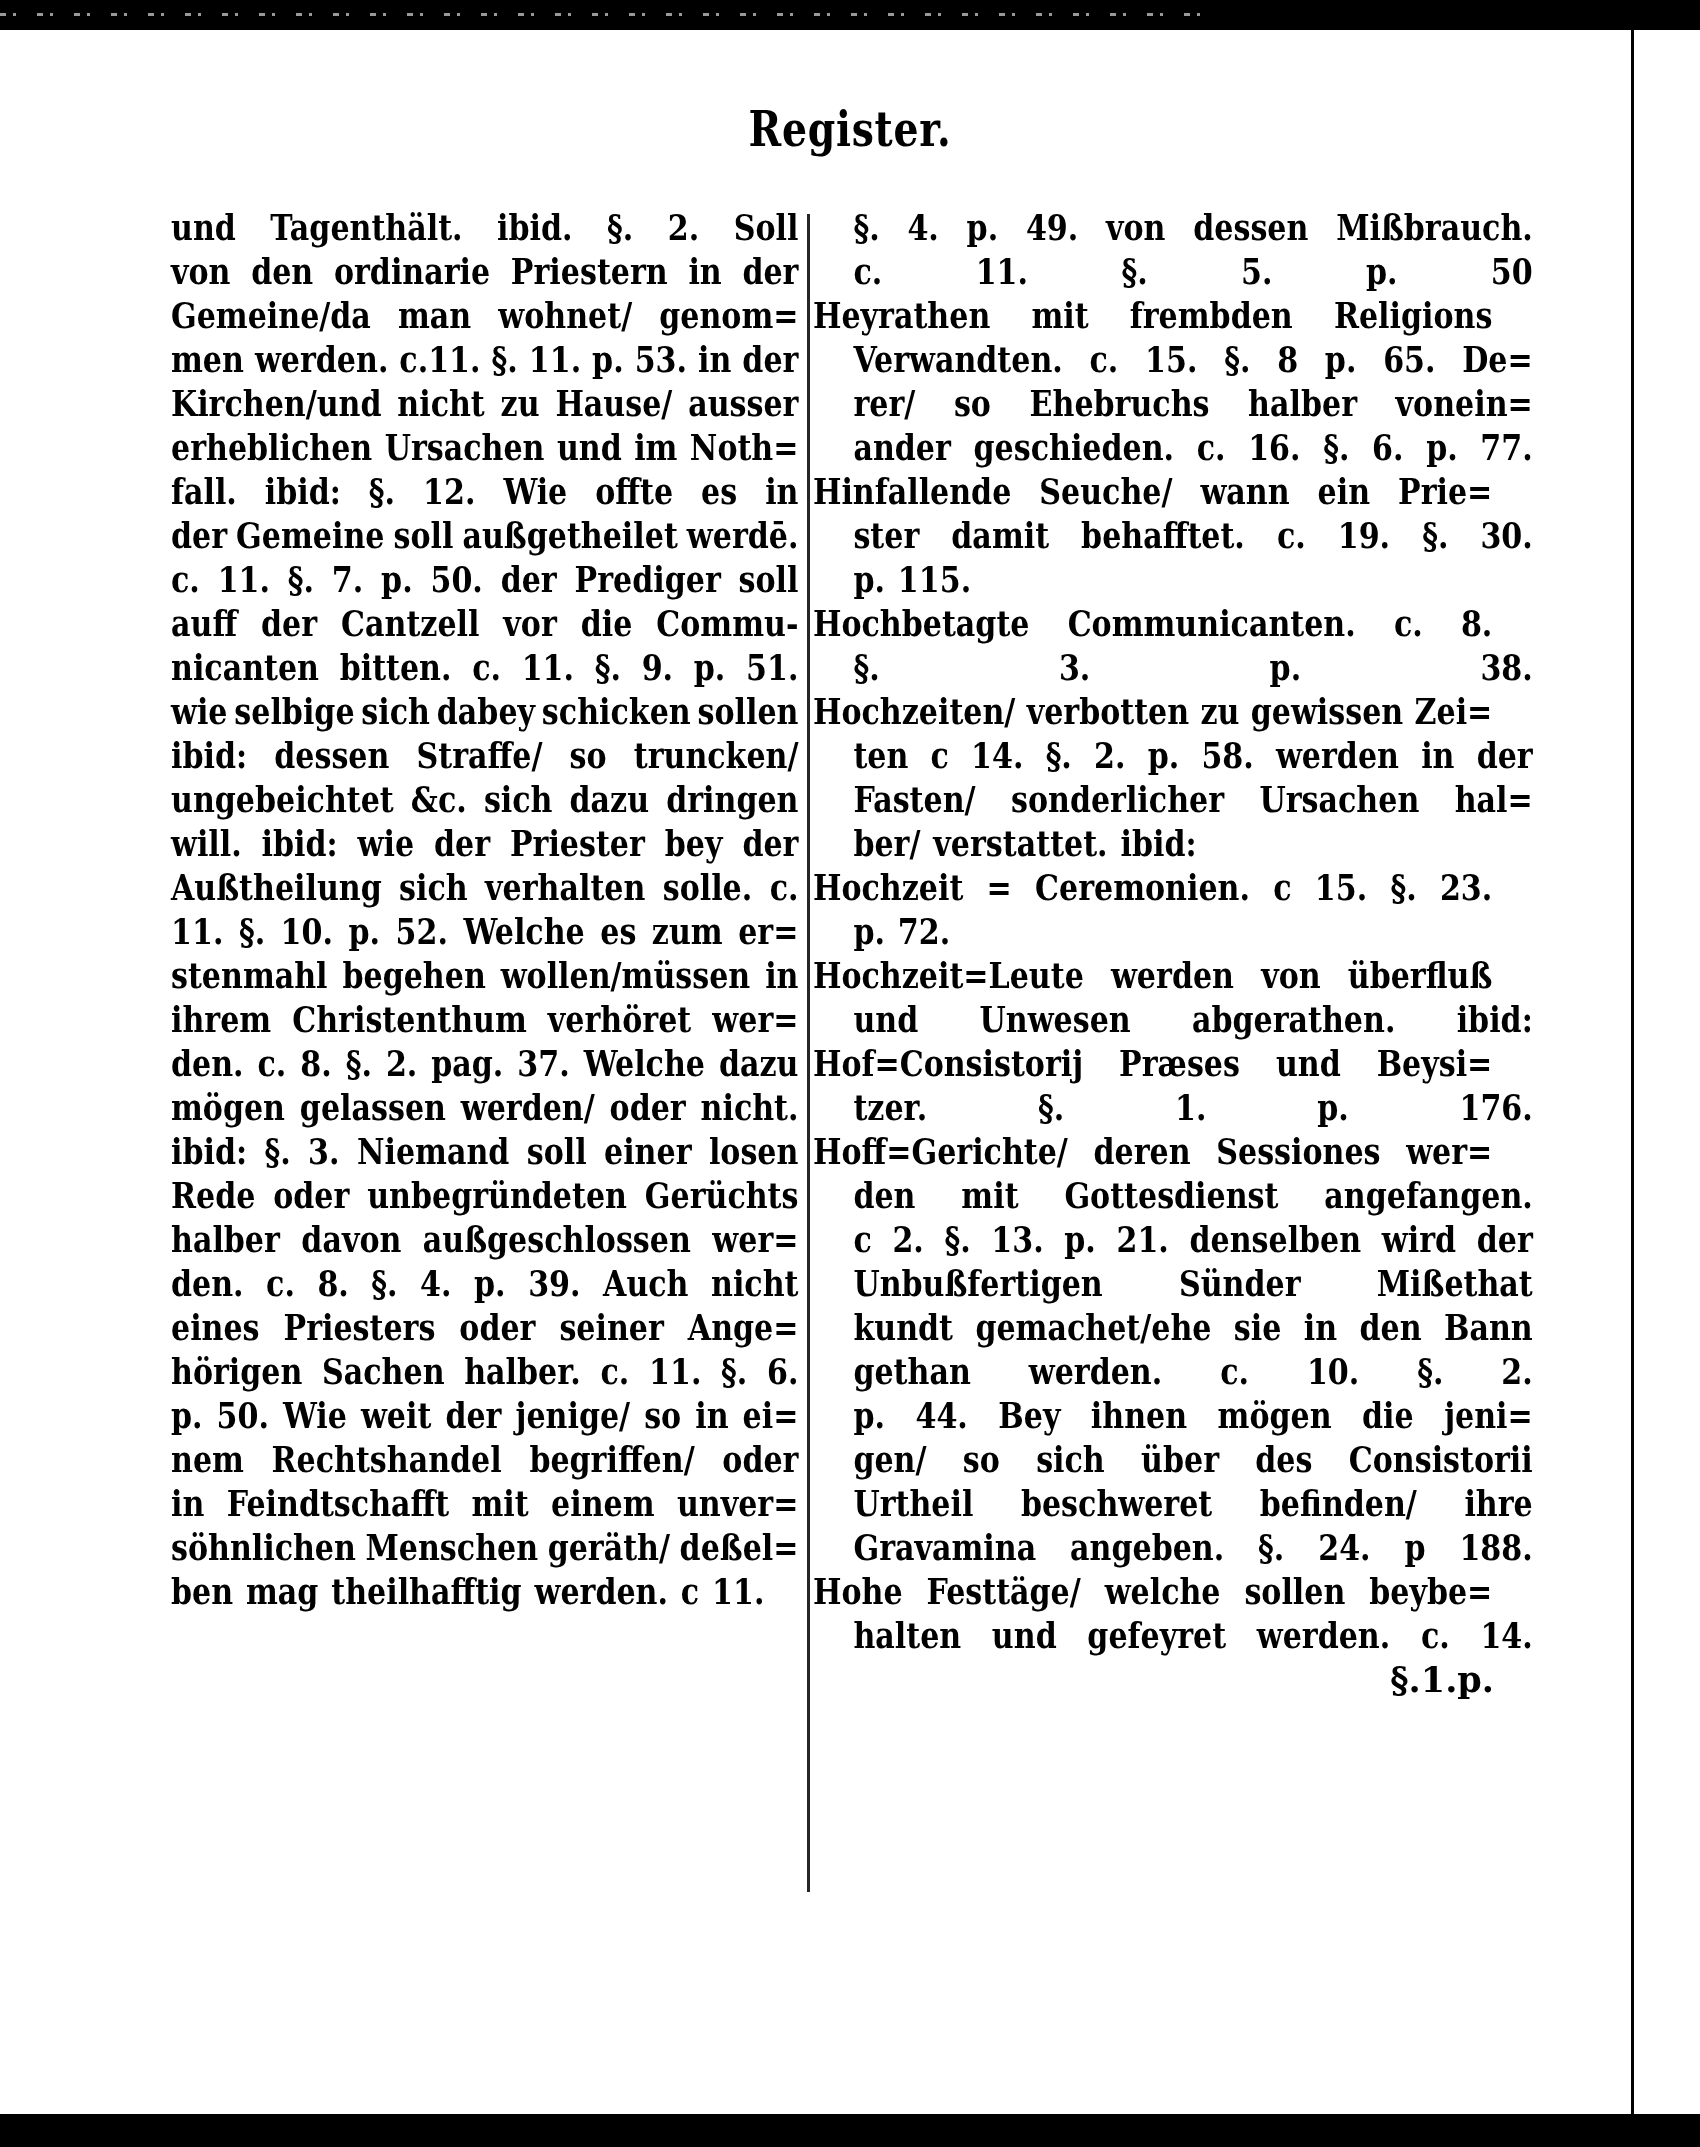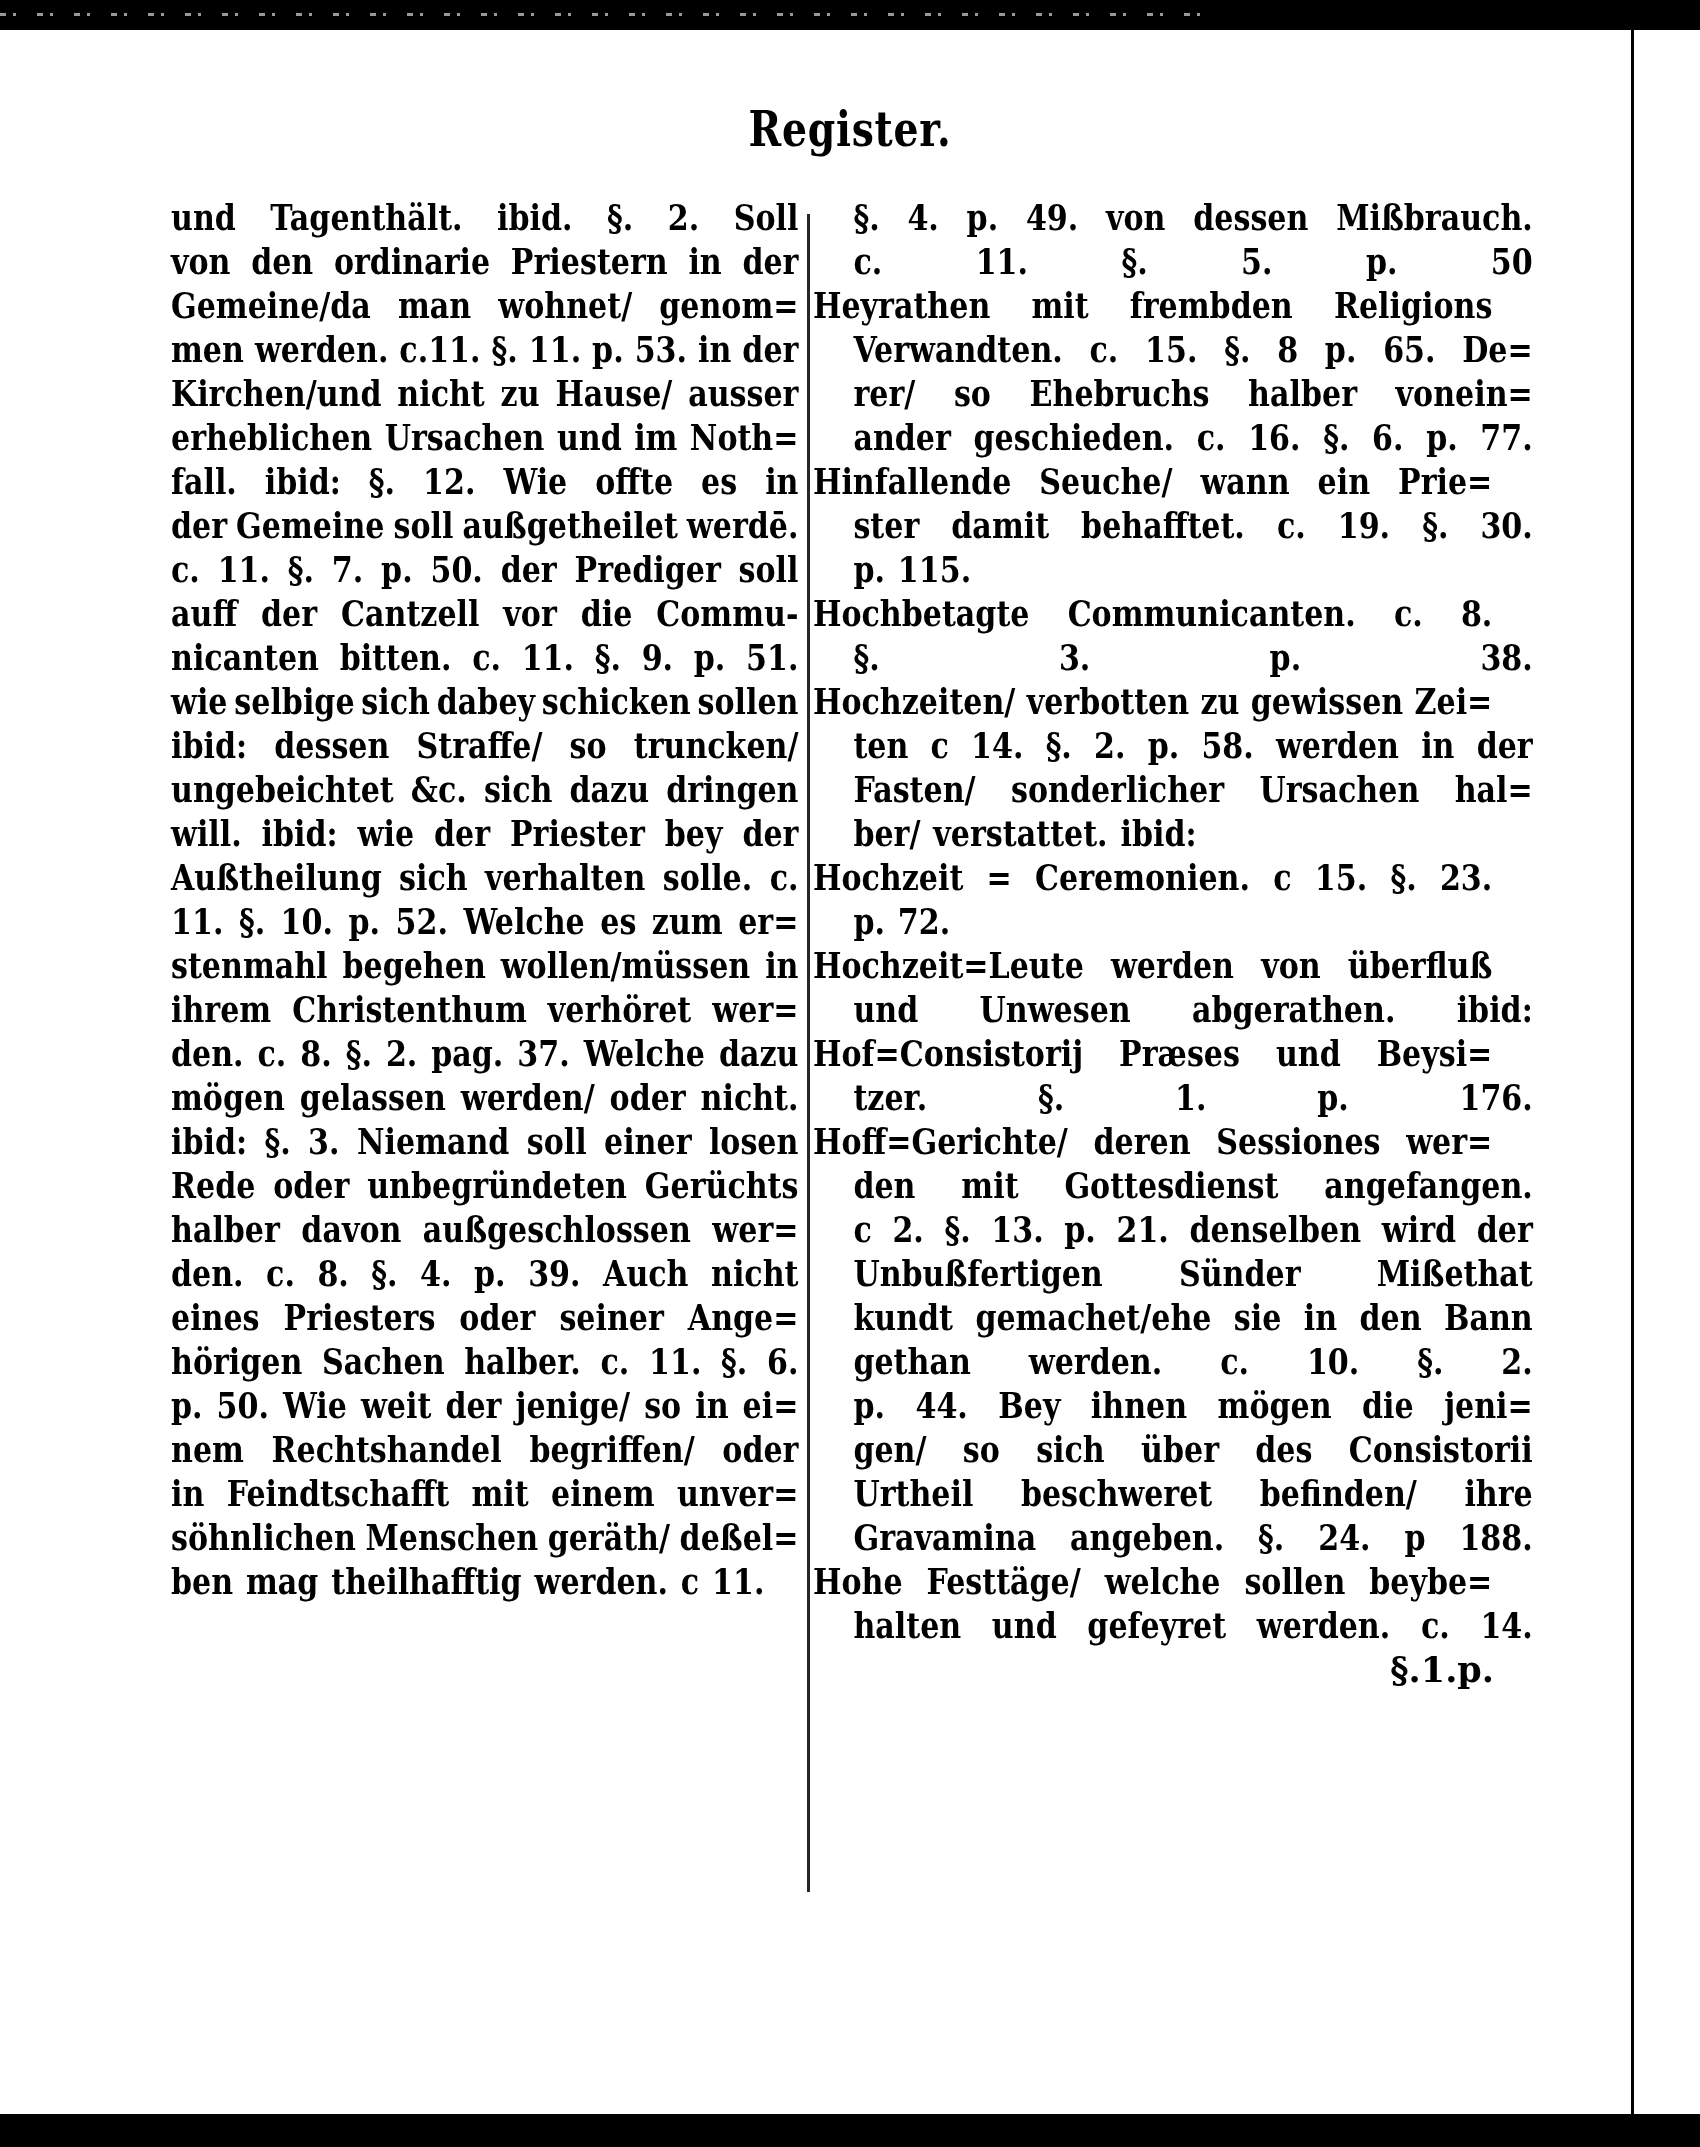--- a/index.html
+++ b/index.html
@@ -13,7 +13,7 @@
   .title{position:absolute;left:0;width:1700px;top:101px;text-align:center;
          font-family:"DejaVu Serif",serif;font-weight:bold;font-size:48px;letter-spacing:0.9px;
          transform:scaleX(.82);transform-origin:center;}
-  .col{position:absolute;top:196px;}
+  .col{position:absolute;top:206px;}
   .col-left{left:171px;width:629px;}
   .col-right{left:813px;width:681px;}
   .line{height:44px;line-height:44px;font-size:35px;font-weight:bold;white-space:nowrap;

